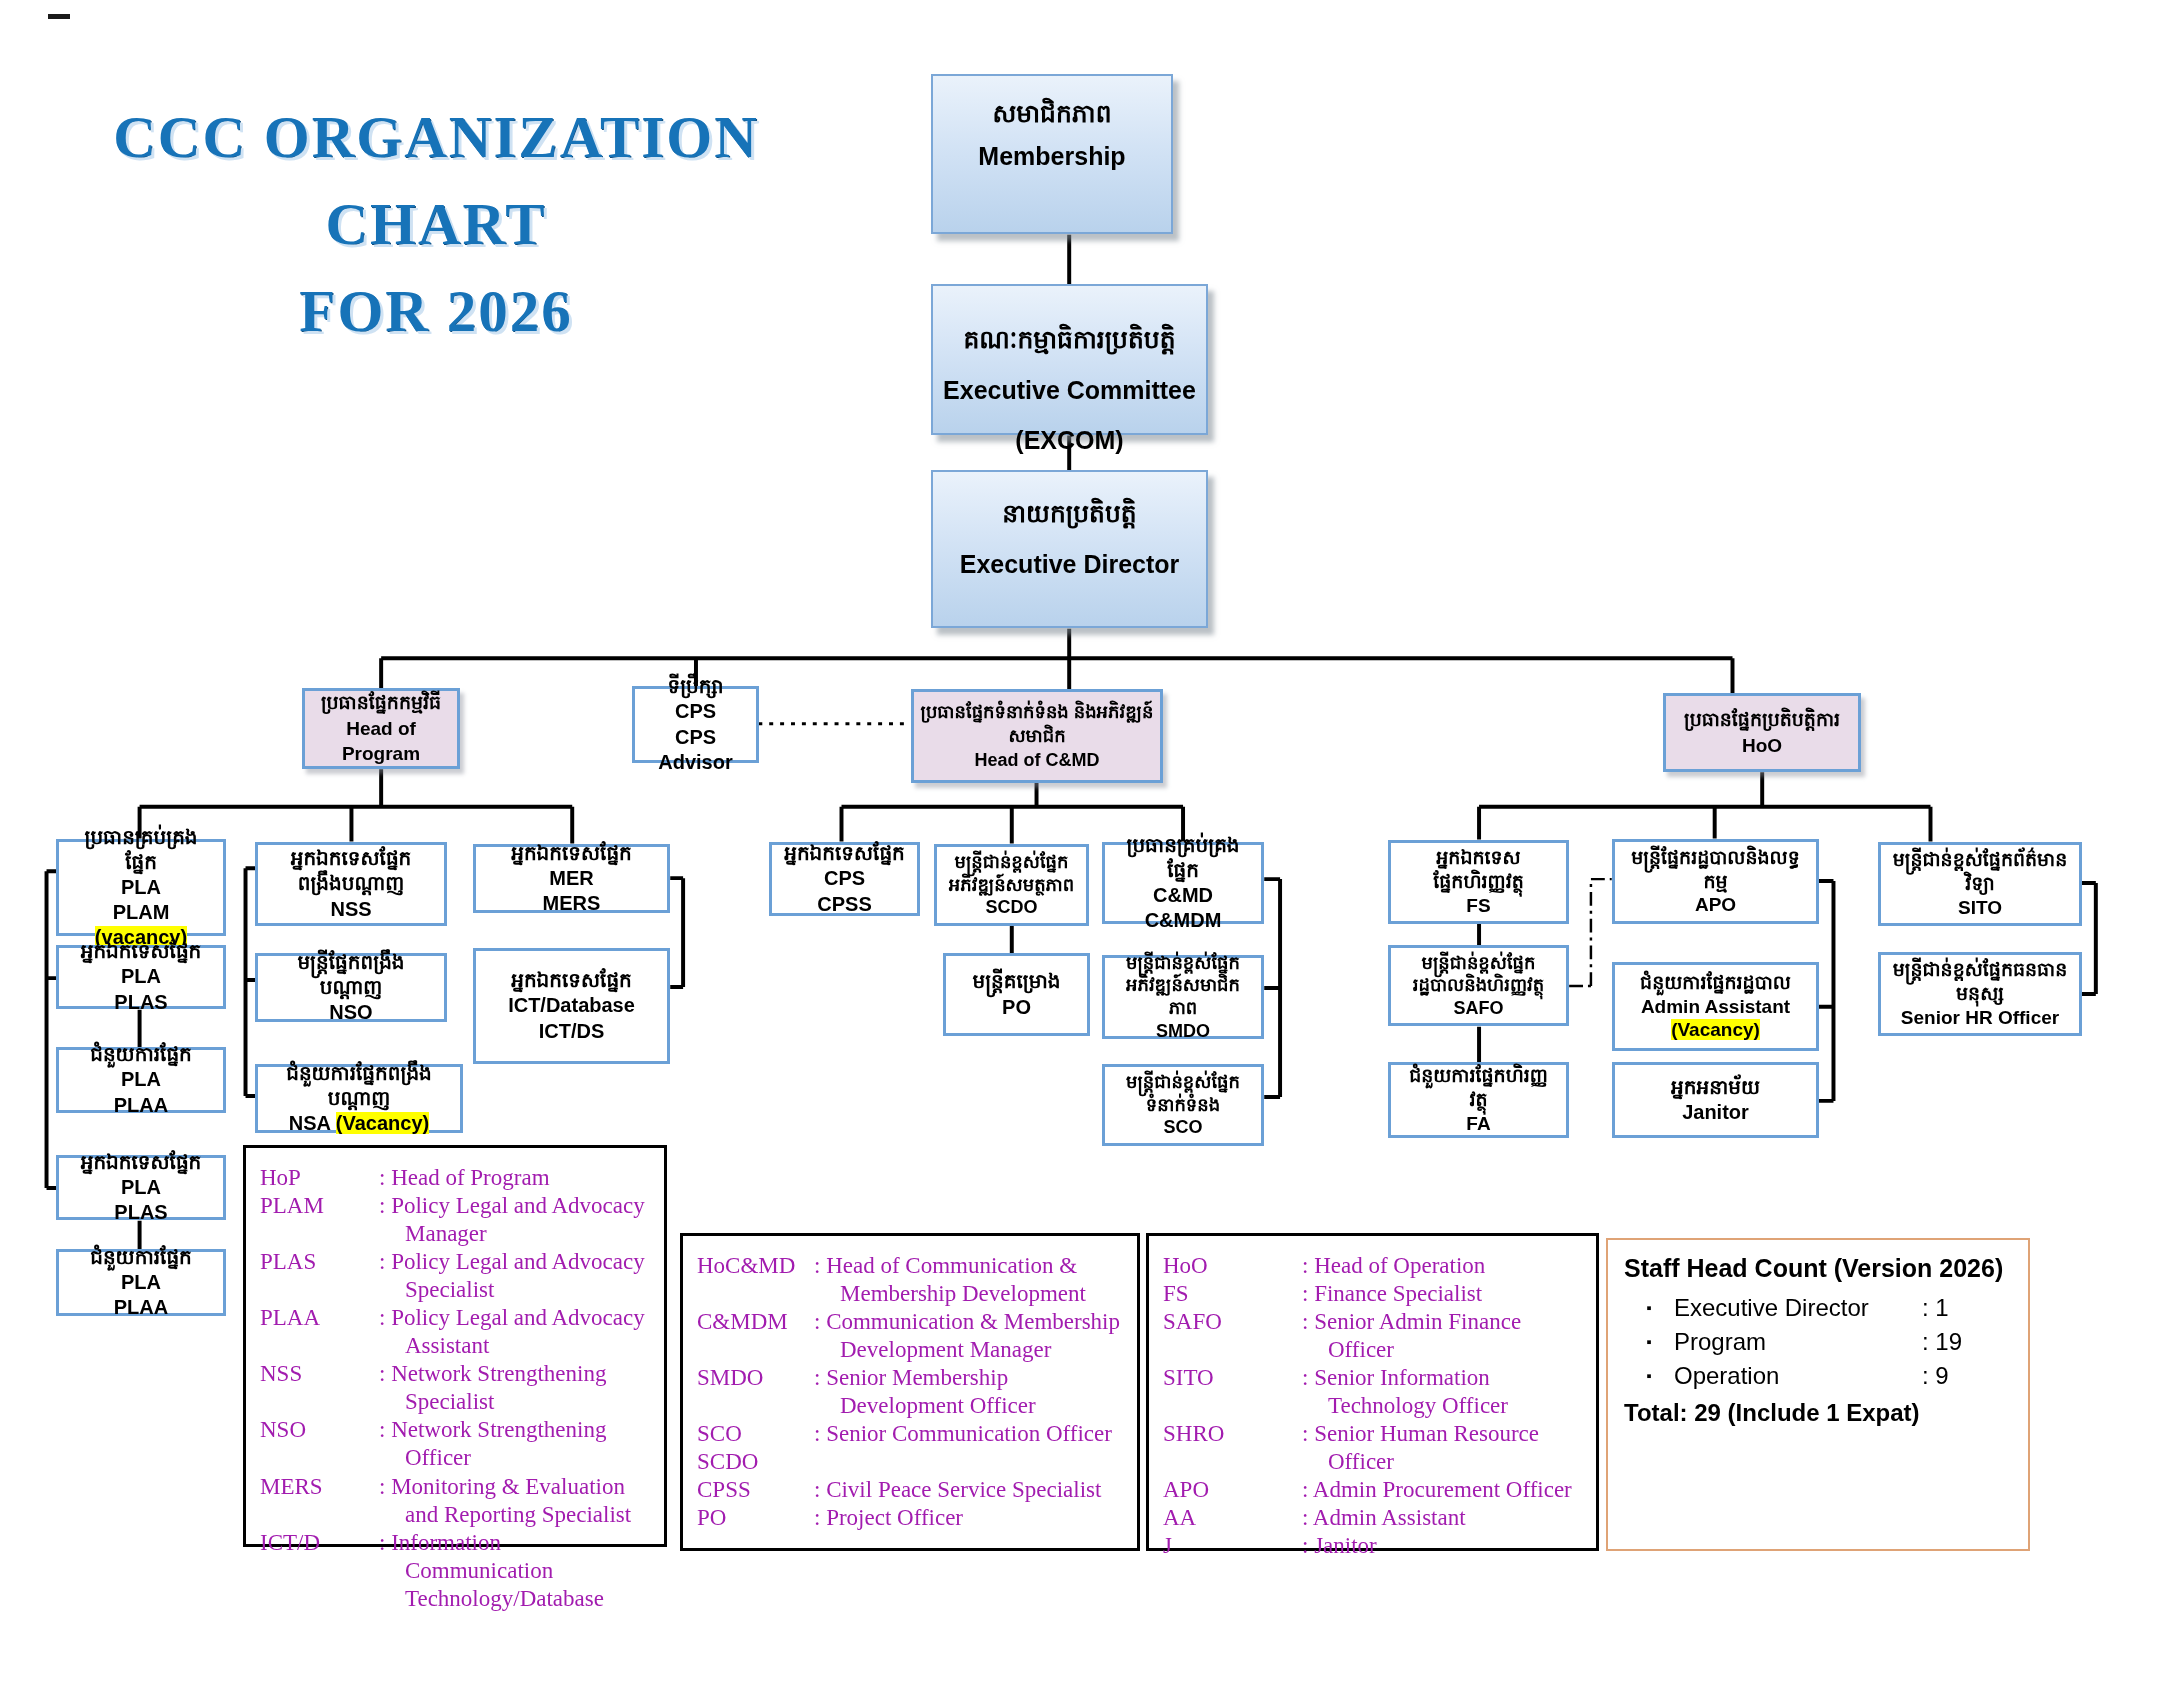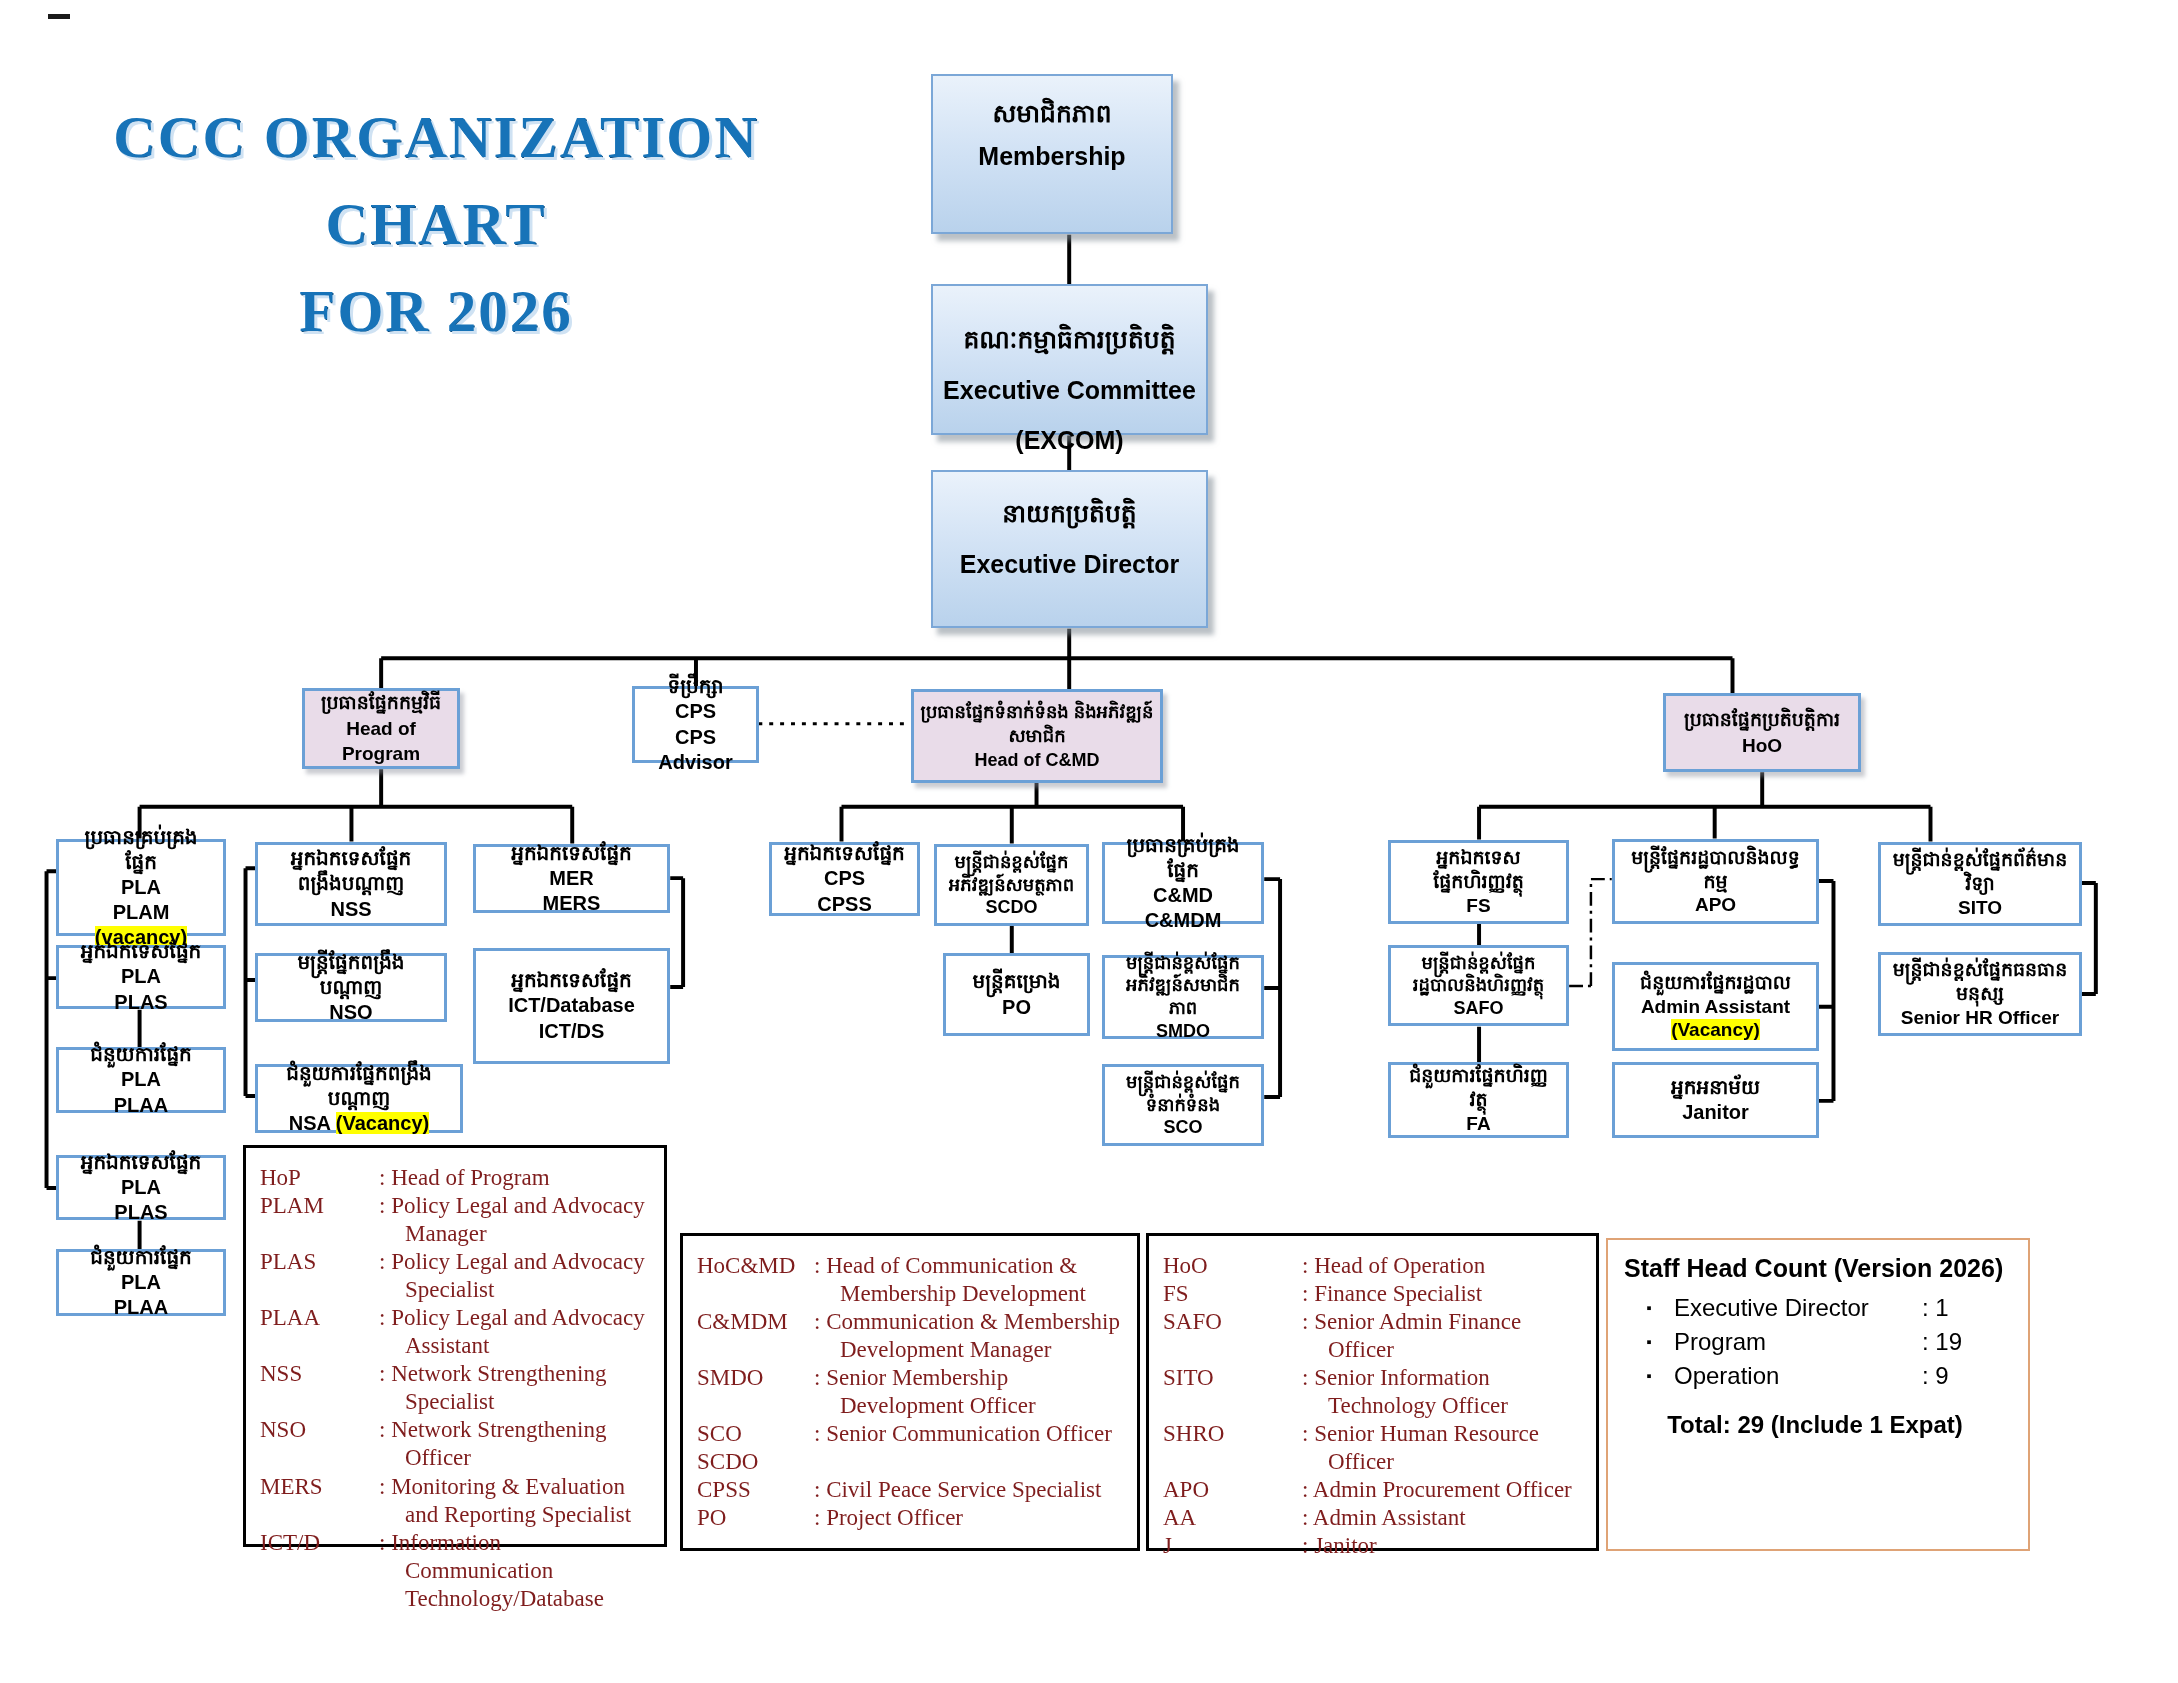--- a/index.html
+++ b/index.html
@@ -36,7 +36,7 @@
 
   .legend{position:absolute;box-sizing:border-box;border:3px solid #000;background:#fff;
           font-family:"Liberation Serif",serif;font-size:23px;line-height:1.22;
-          color:#7f1d1d;padding:16px 14px;}
+          color:#a21caf;padding:16px 14px;}
   .lrow{display:grid;grid-template-columns:var(--tw,117px) 1fr;}
   .ldef{padding-left:26px;text-indent:-26px;}
 

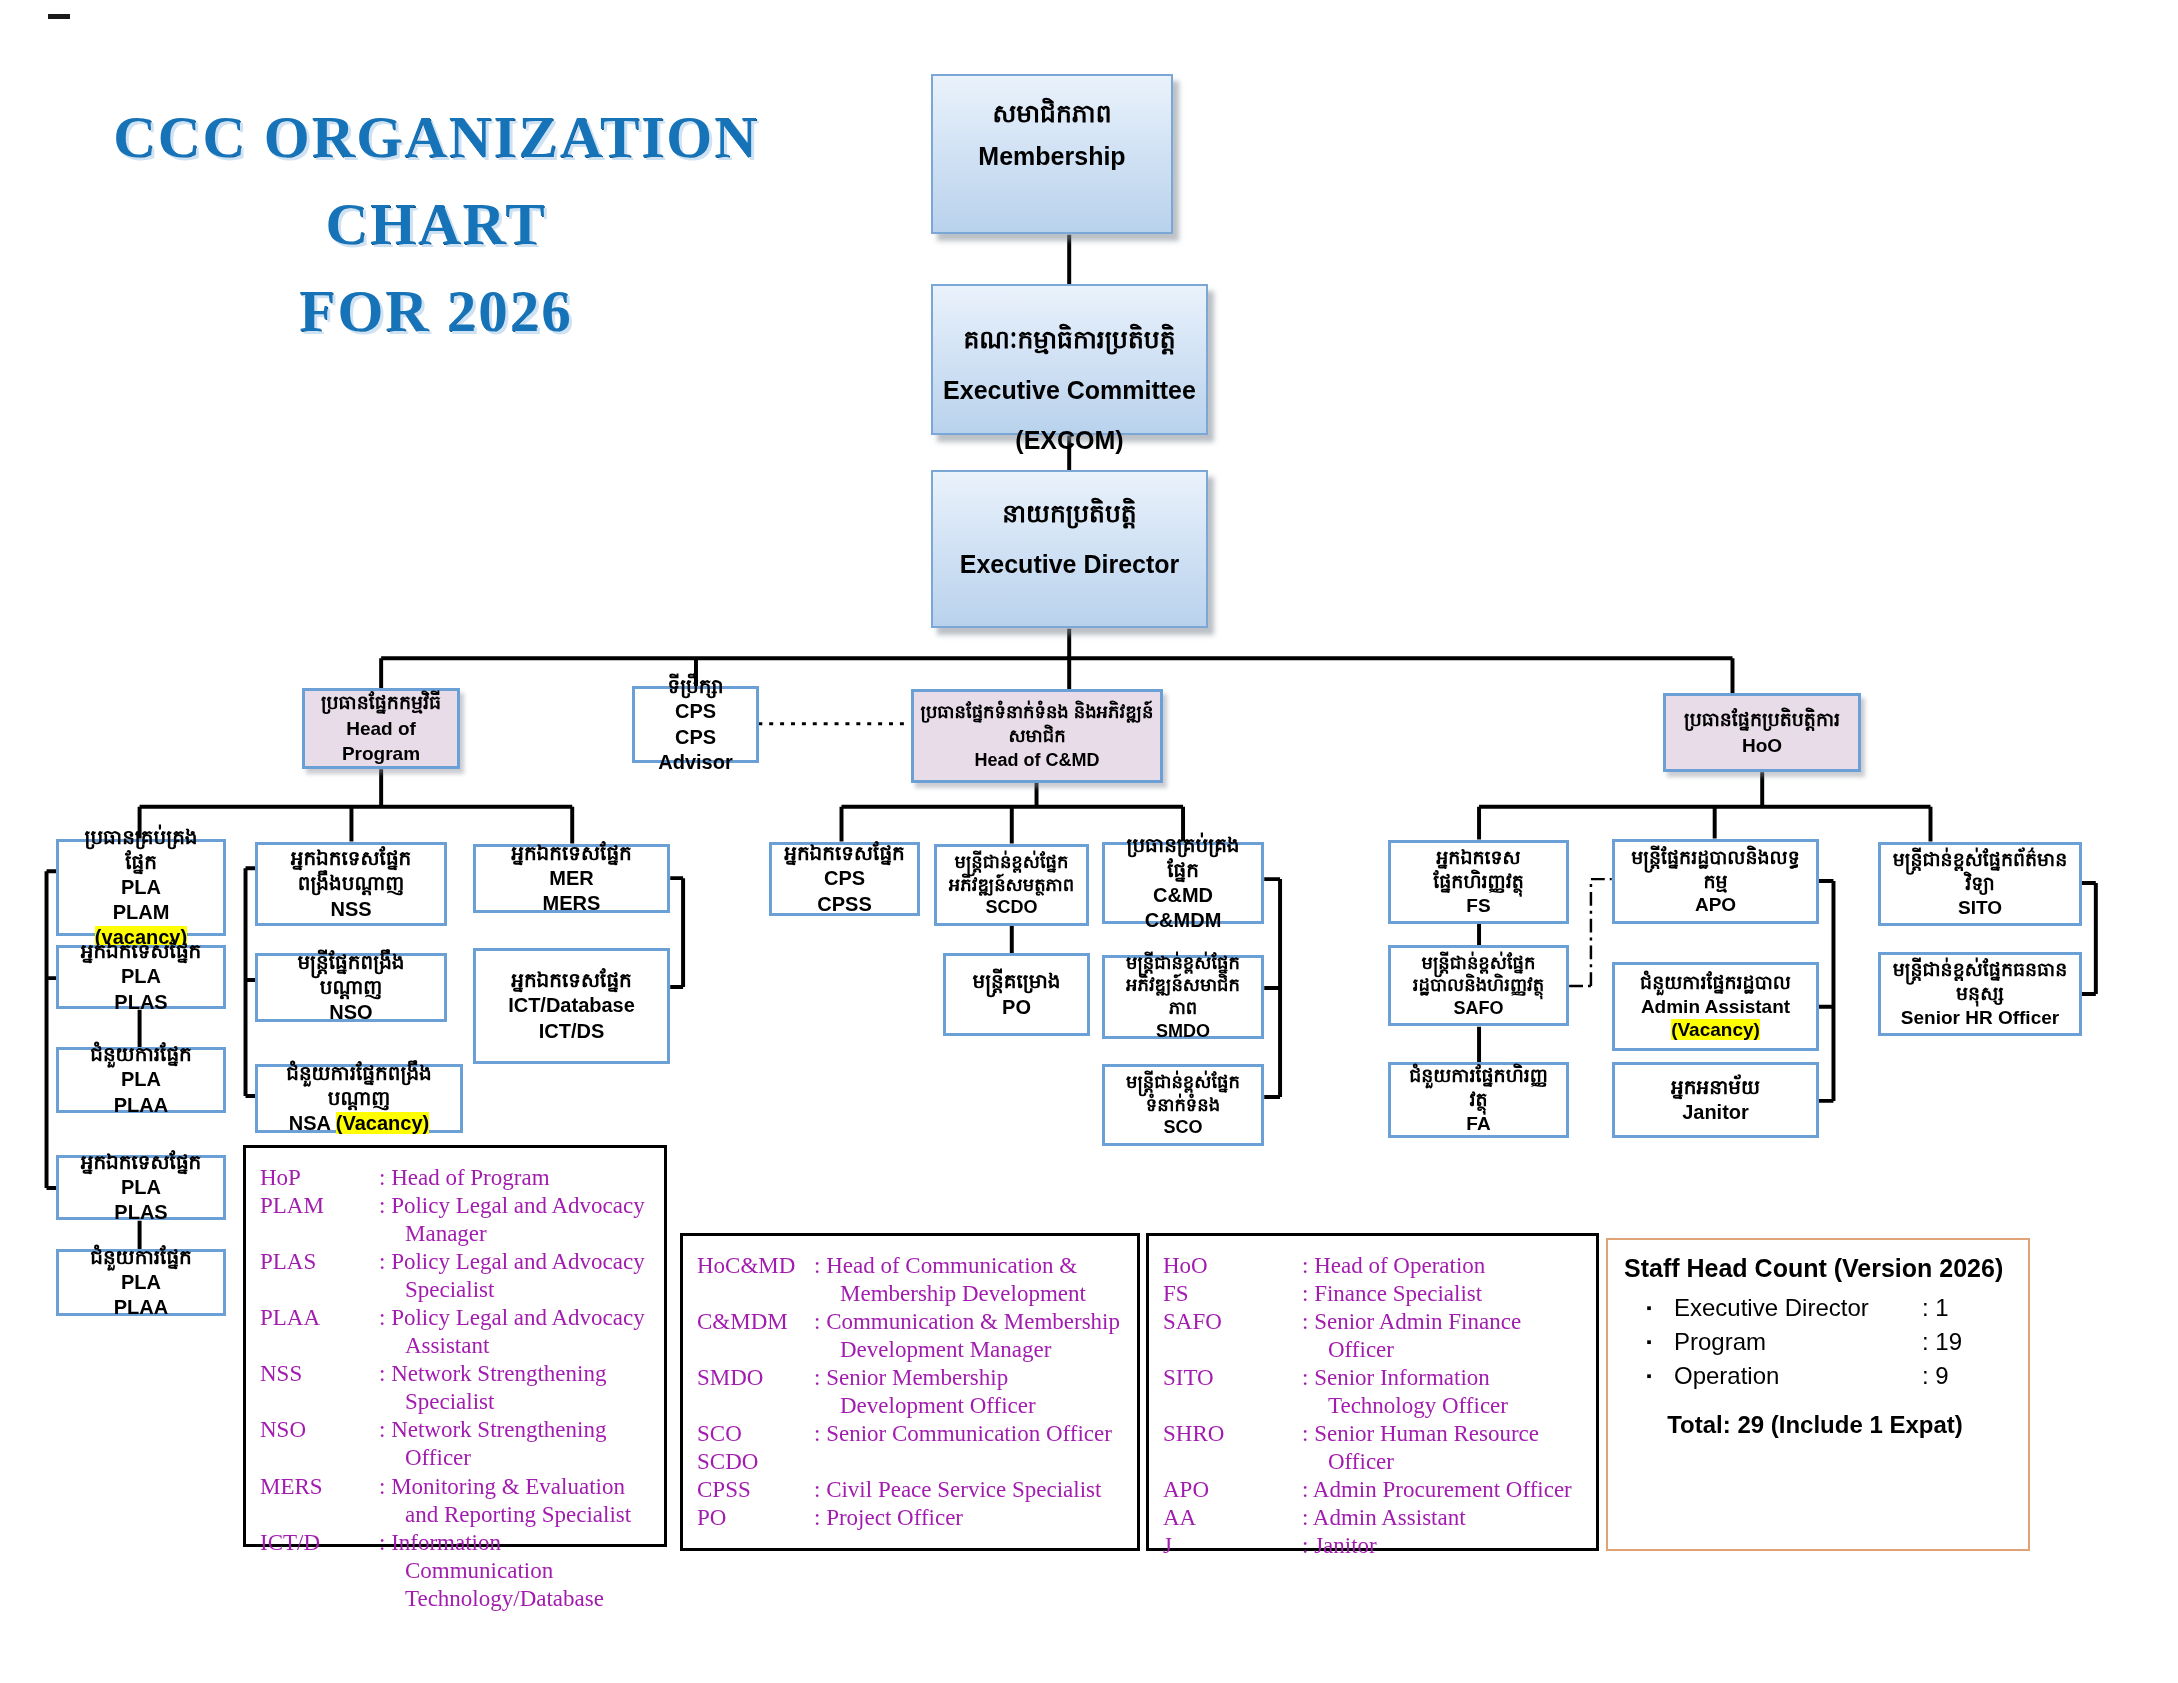--- a/index.html
+++ b/index.html
@@ -45,7 +45,7 @@
   .hc-title{font-weight:700;font-size:25px;margin-bottom:8px;}
   .hc-row{display:grid;grid-template-columns:50px 248px 1fr;line-height:34px;}
   .hc-bullet{text-align:center;font-size:15px;line-height:34px;}
-  .hc-total{font-weight:700;text-align:center;padding-right:6px;margin-top:18px;}
+  .hc-total{font-weight:700;text-align:left;padding-right:6px;margin-top:6px;}
 </style>
 </head>
 <body>

